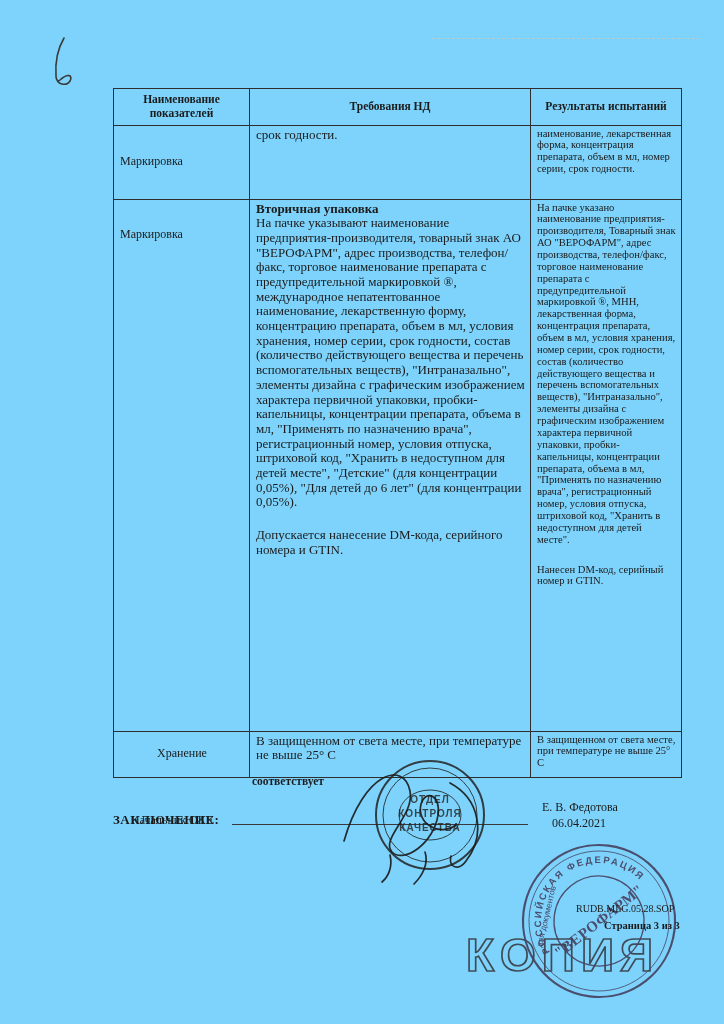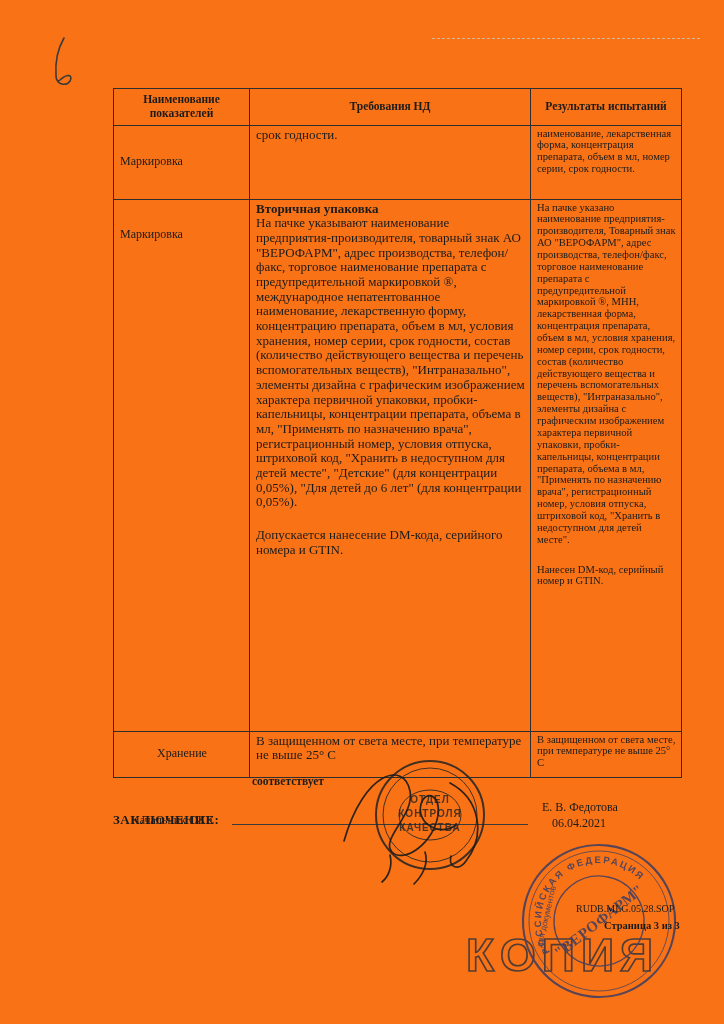--- a/index.html
+++ b/index.html
@@ -4,7 +4,7 @@
 <style>
   html,body{margin:0;padding:0;background:#888;}
   .page{
-    position:relative;width:724px;height:1024px;background:#f97316;overflow:hidden;
+    position:relative;width:724px;height:1024px;background:#7dd3fc;overflow:hidden;
     font-family:"Liberation Serif","DejaVu Serif",serif;color:#1b1b1b;margin:0 auto;
   }
   

